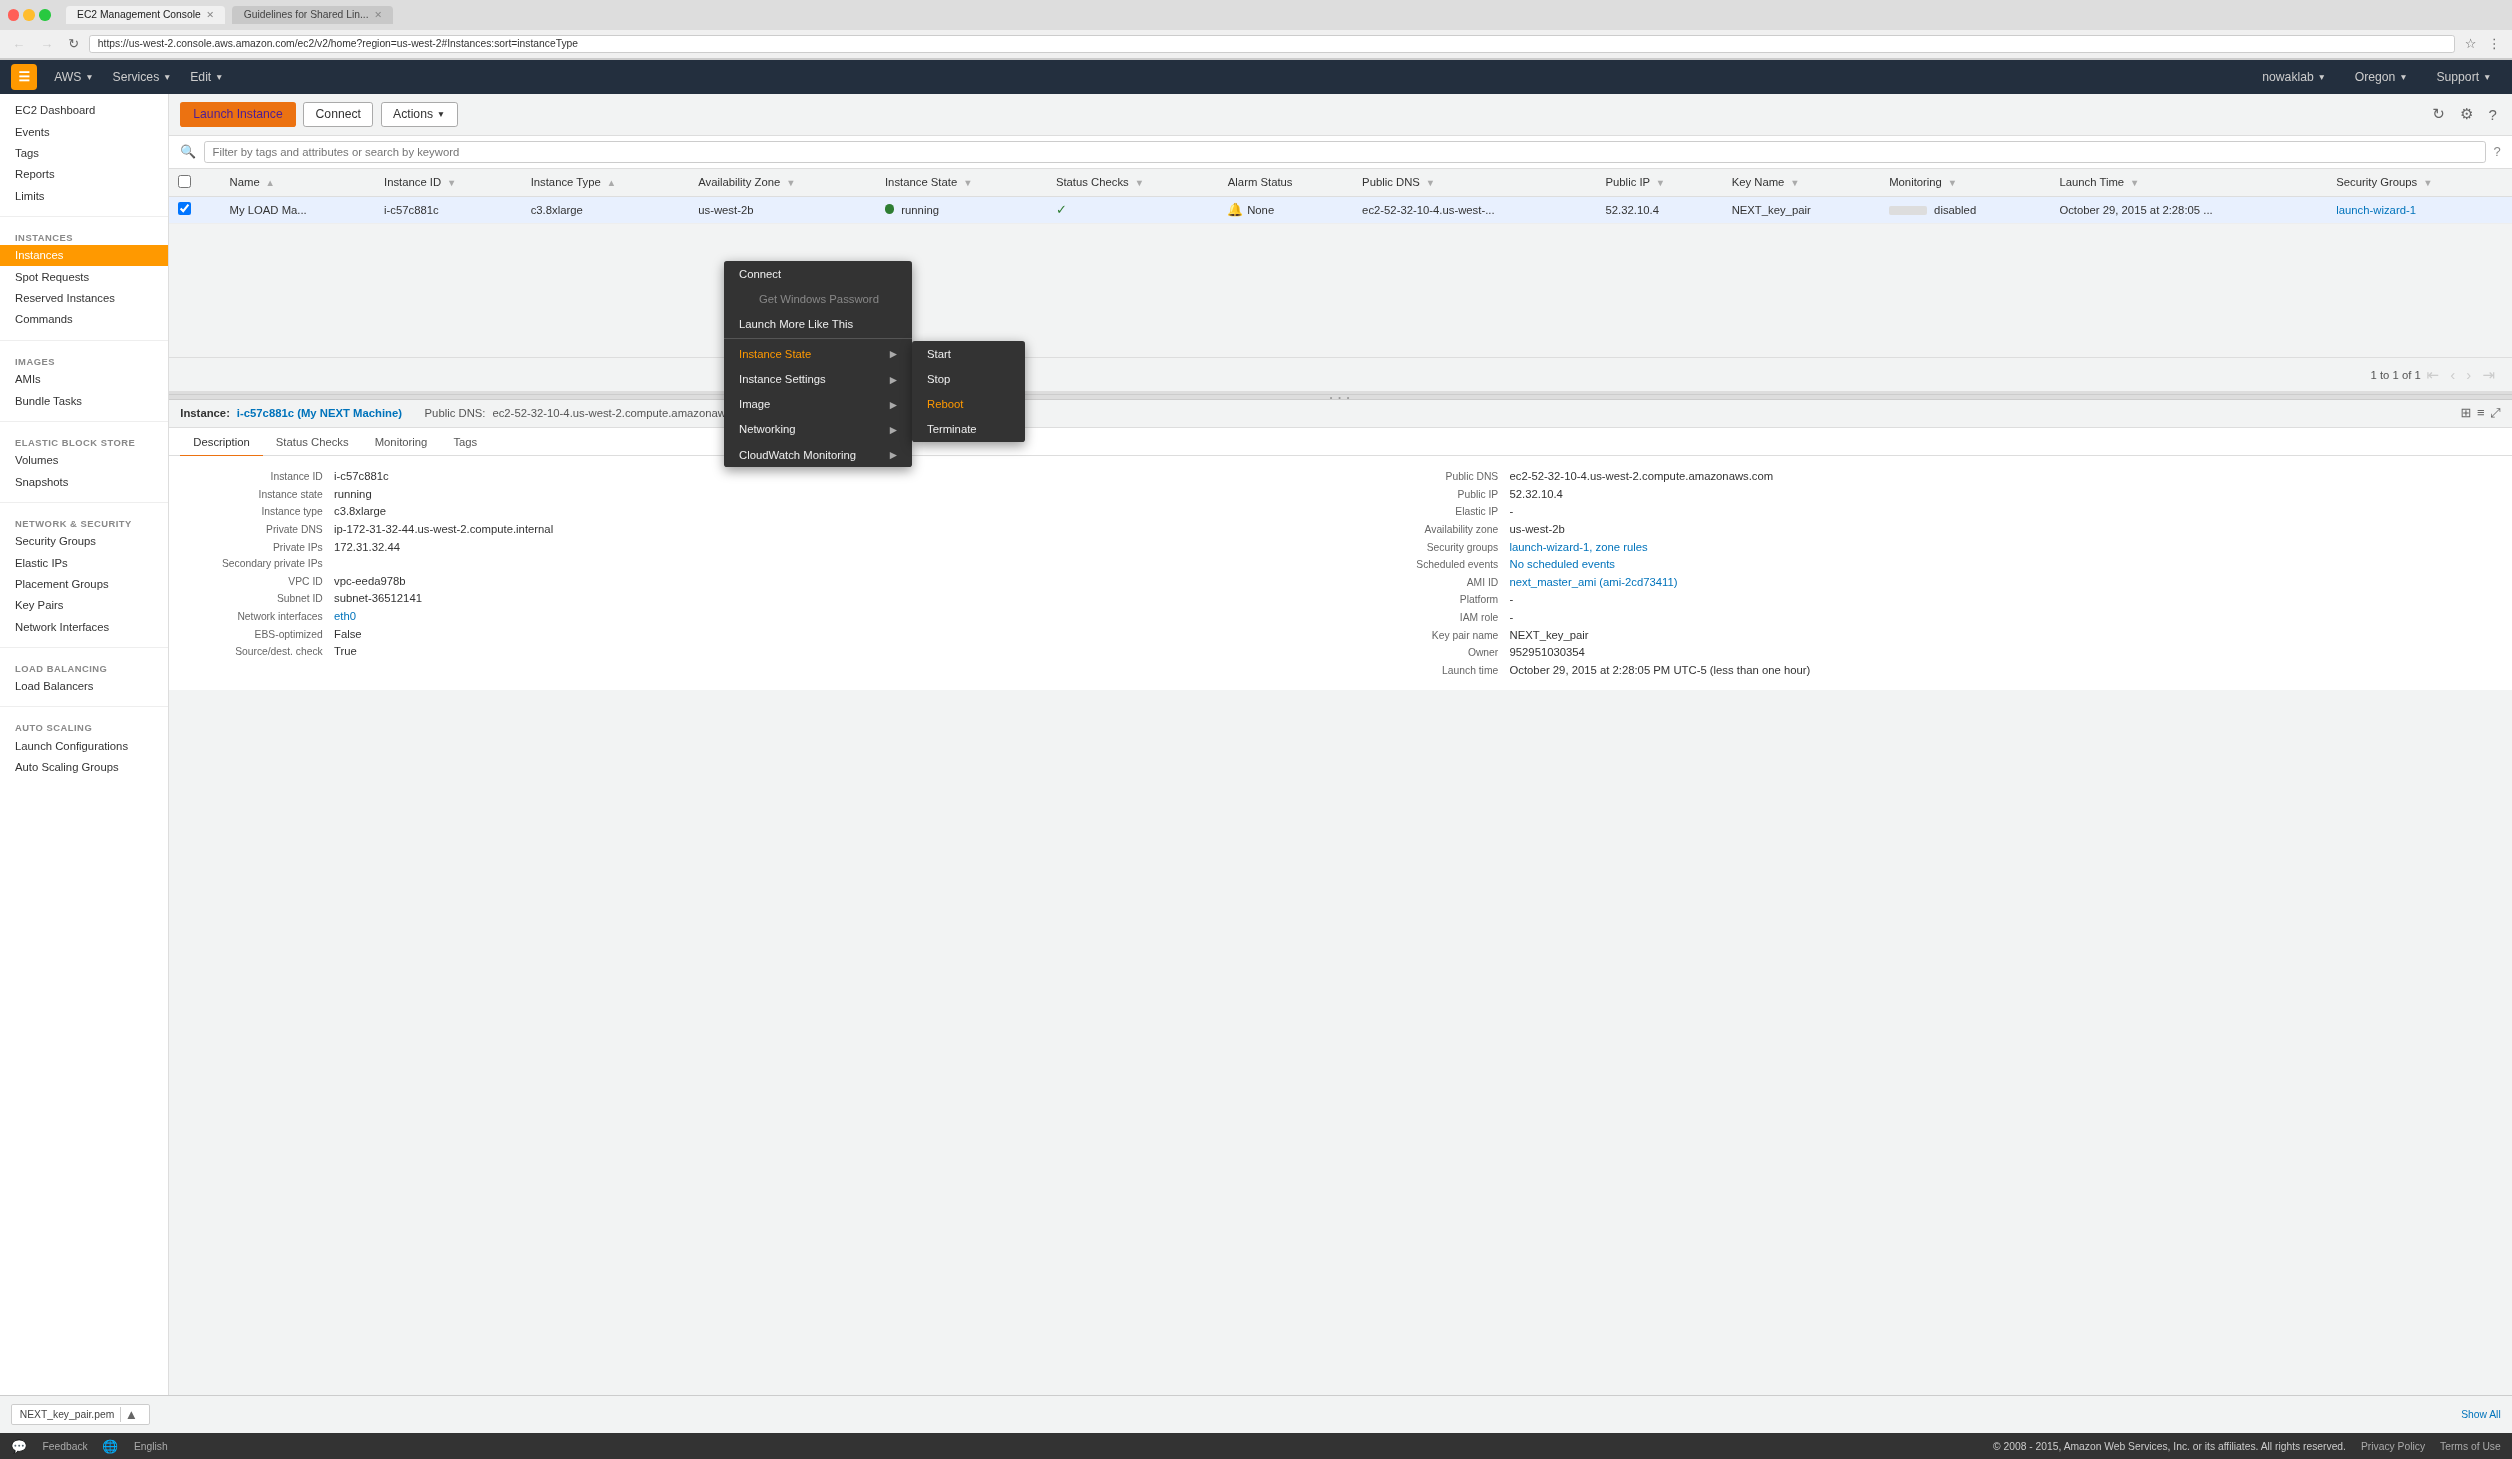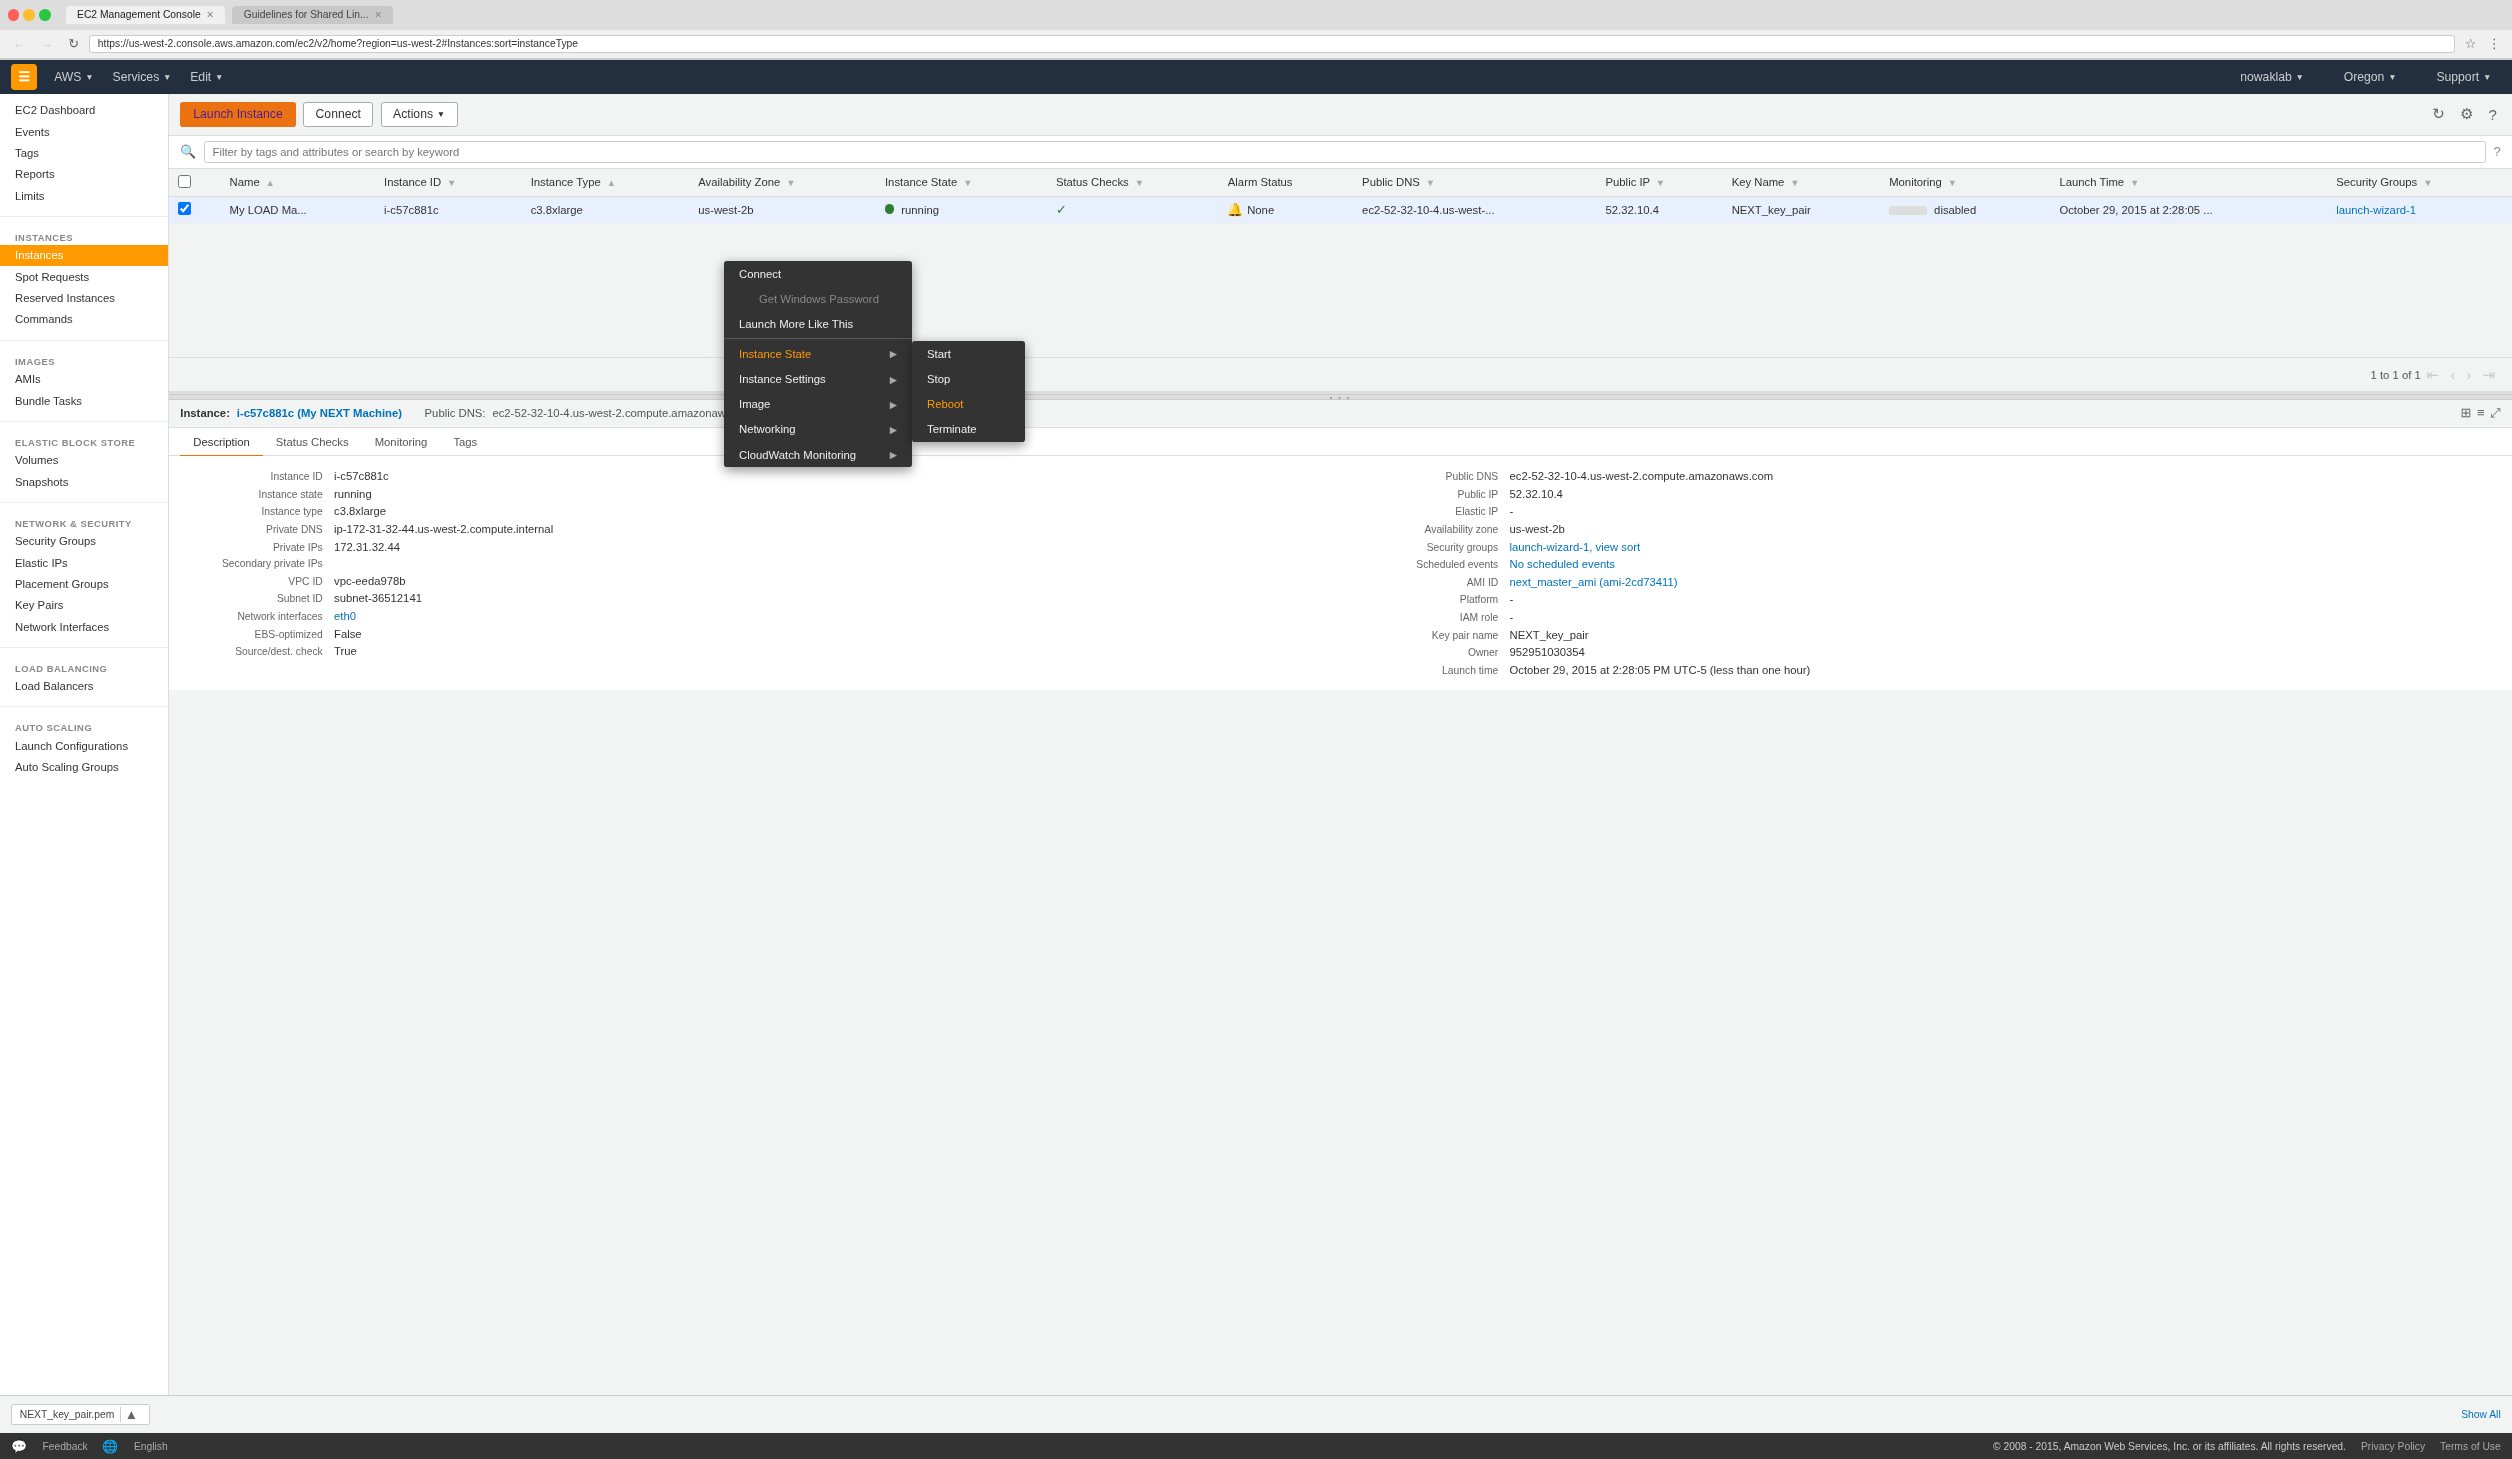--- a/index.html
+++ b/index.html
@@ -30,7 +30,7 @@
     .aws-nav-item { color: #ccc; padding: 5.6px 9.4px; cursor: pointer; font-size: 12.2px; display: flex; align-items: center; gap: 3.8px; }
     .aws-nav-item .caret { font-size: 8.5px; }
     .aws-nav-spacer { flex: 1; }
-    .aws-nav-right { display: flex; align-items: center; gap: 21px; }
+    .aws-nav-right { display: flex; align-items: center; gap: 10px; }
 
     
     .main-layout { display: flex; height: calc(100vh - 83px); }

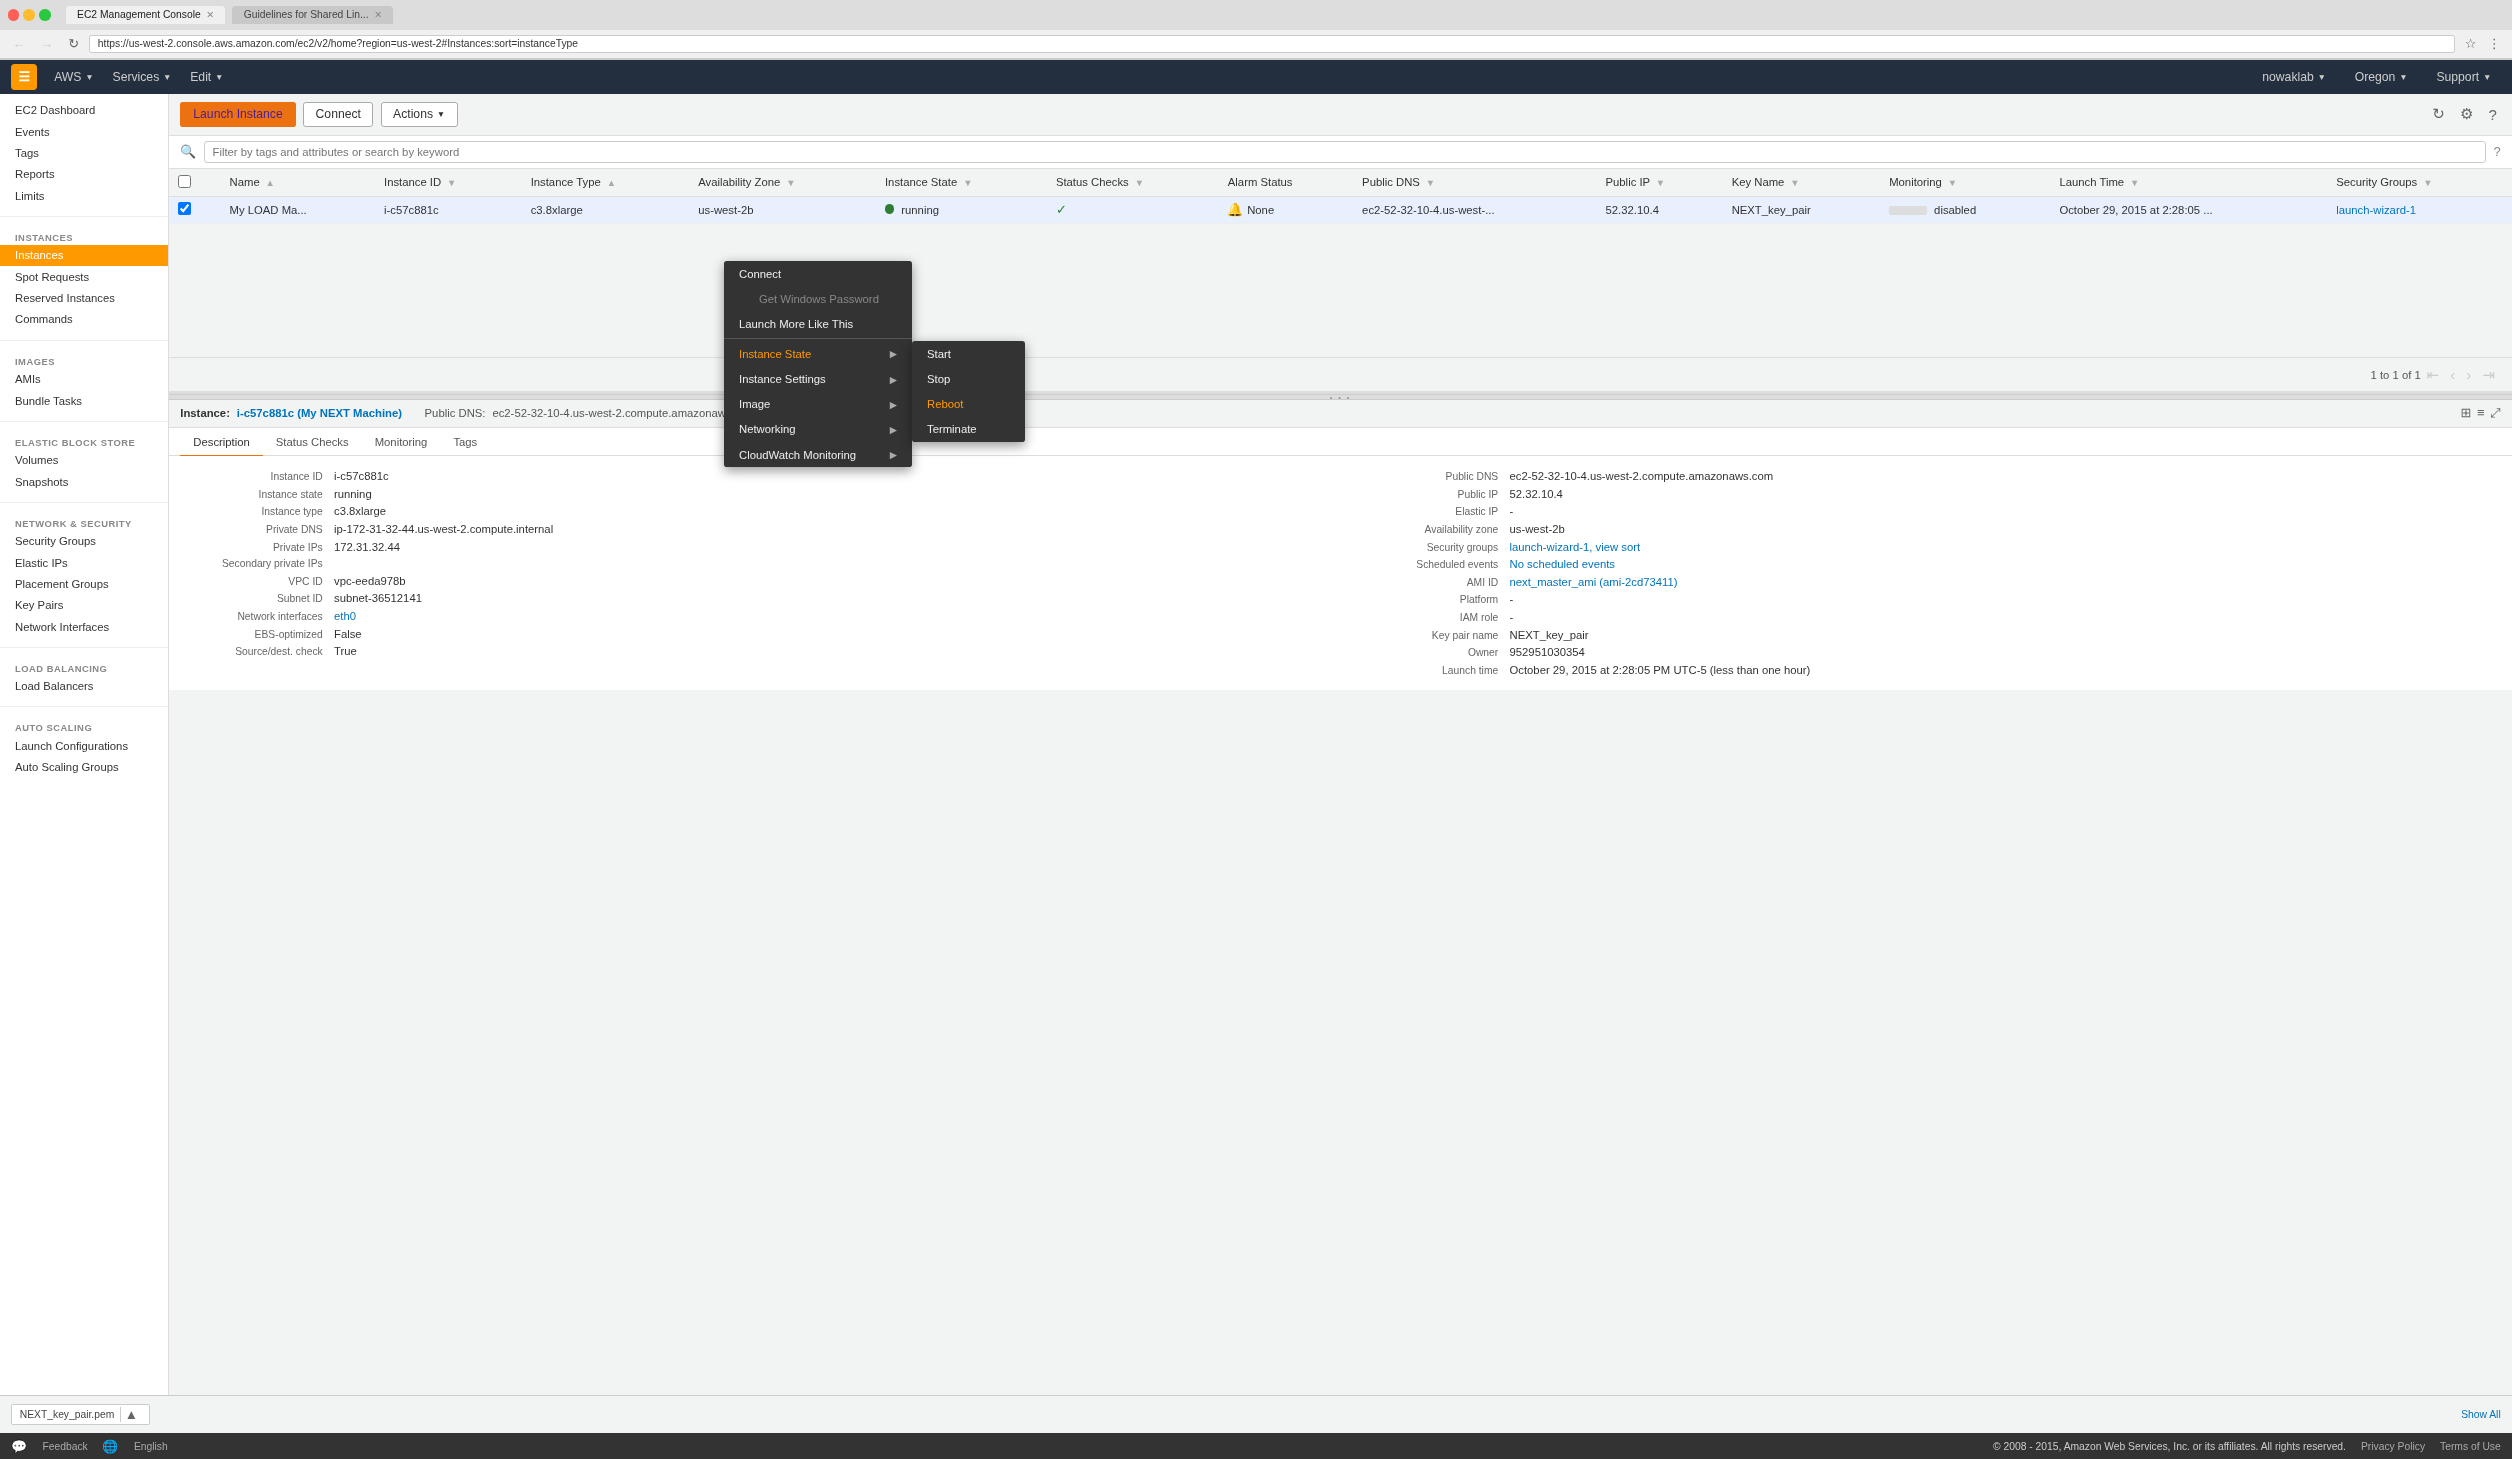--- a/index.html
+++ b/index.html
@@ -480,7 +480,7 @@
           </div>
           <div class="detail-row">
             <span class="detail-label">Security groups</span>
-            <span class="detail-value link">launch-wizard-1, view sort</span>
+            <span class="detail-value link">launch-wizard-1, zone rules</span>
           </div>
           <div class="detail-row">
             <span class="detail-label">Scheduled events</span>

